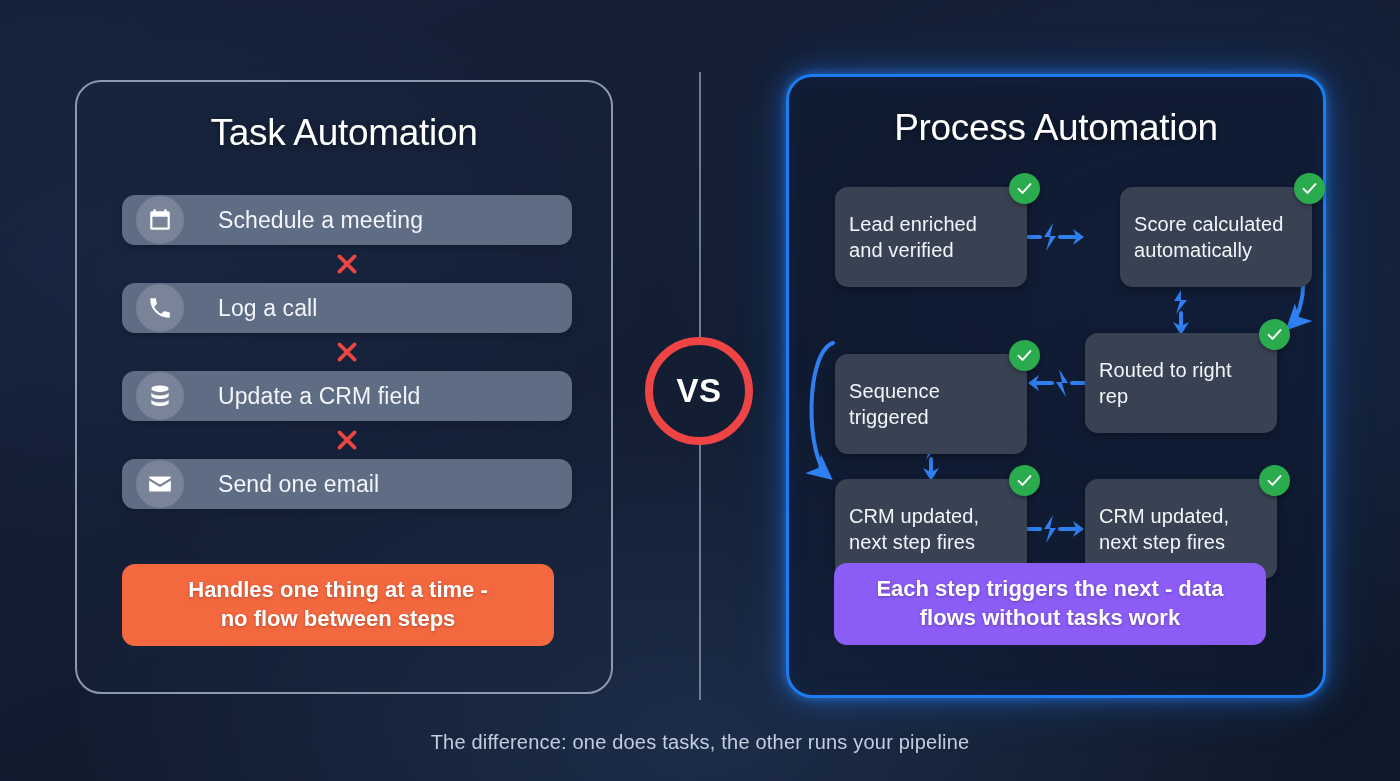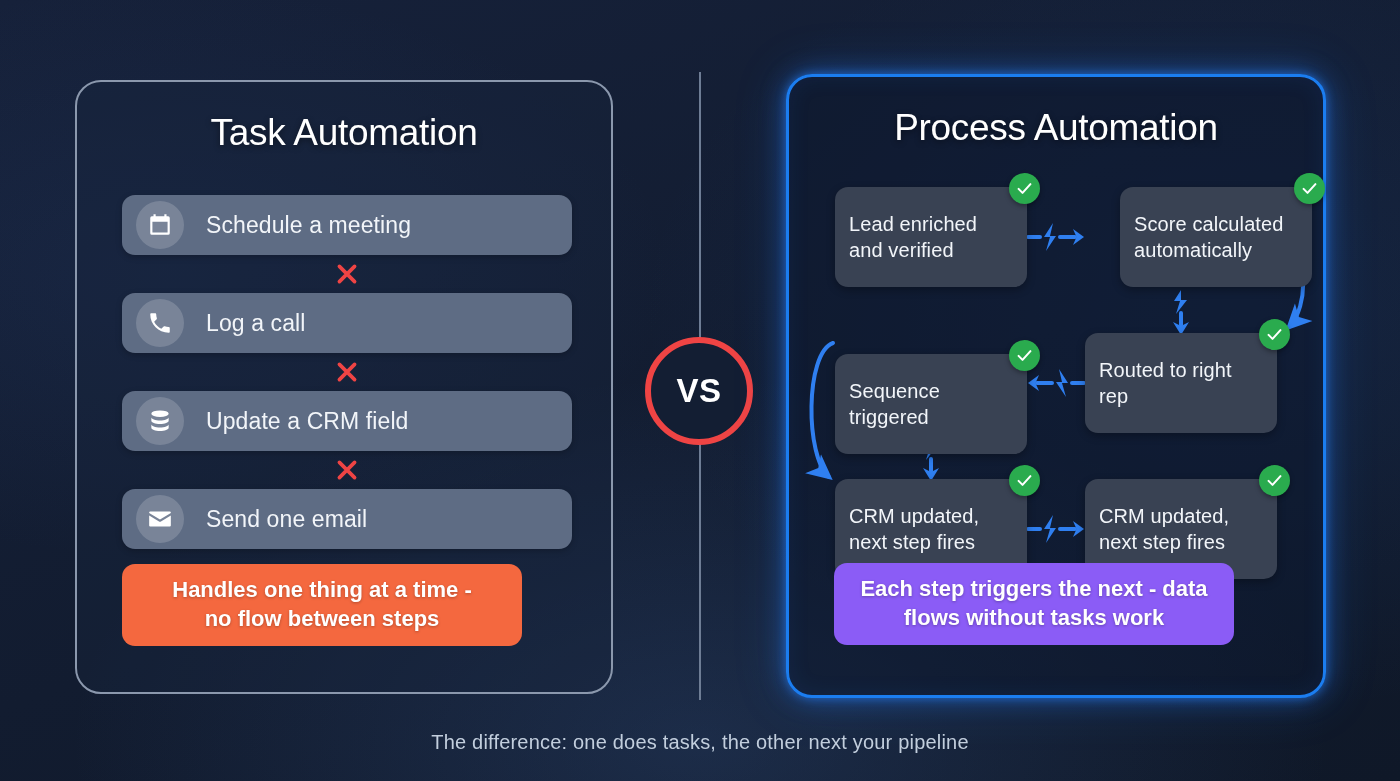--- a/index.html
+++ b/index.html
@@ -78,13 +78,14 @@
   }
 
   .task-row {
-    height: 60px;
+    height: 50px;
     border-radius: 13px;
     background: #5e6c84;
     display: flex;
     align-items: center;
     padding-left: 14px;
     box-shadow: 0 2px 6px rgba(0,0,0,0.22);
+    gap: 12px;
   }
 
   .task-icon {

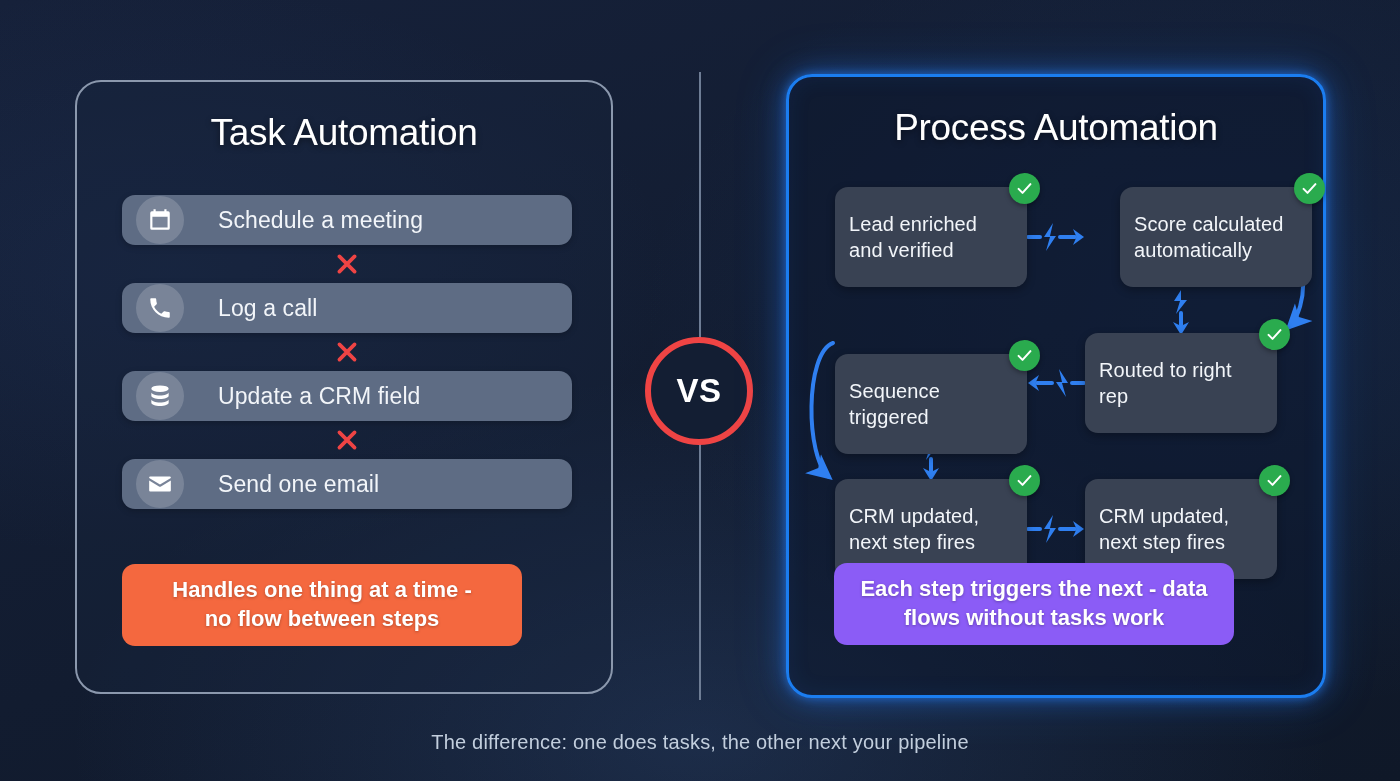--- a/index.html
+++ b/index.html
@@ -151,7 +151,7 @@
     top: 337px;
     width: 108px; height: 108px;
     border-radius: 50%;
-    border: 6px solid #ef4444;
+    border: 8px solid #ef4444;
     background: #131e33;
     display: flex;
     align-items: center;

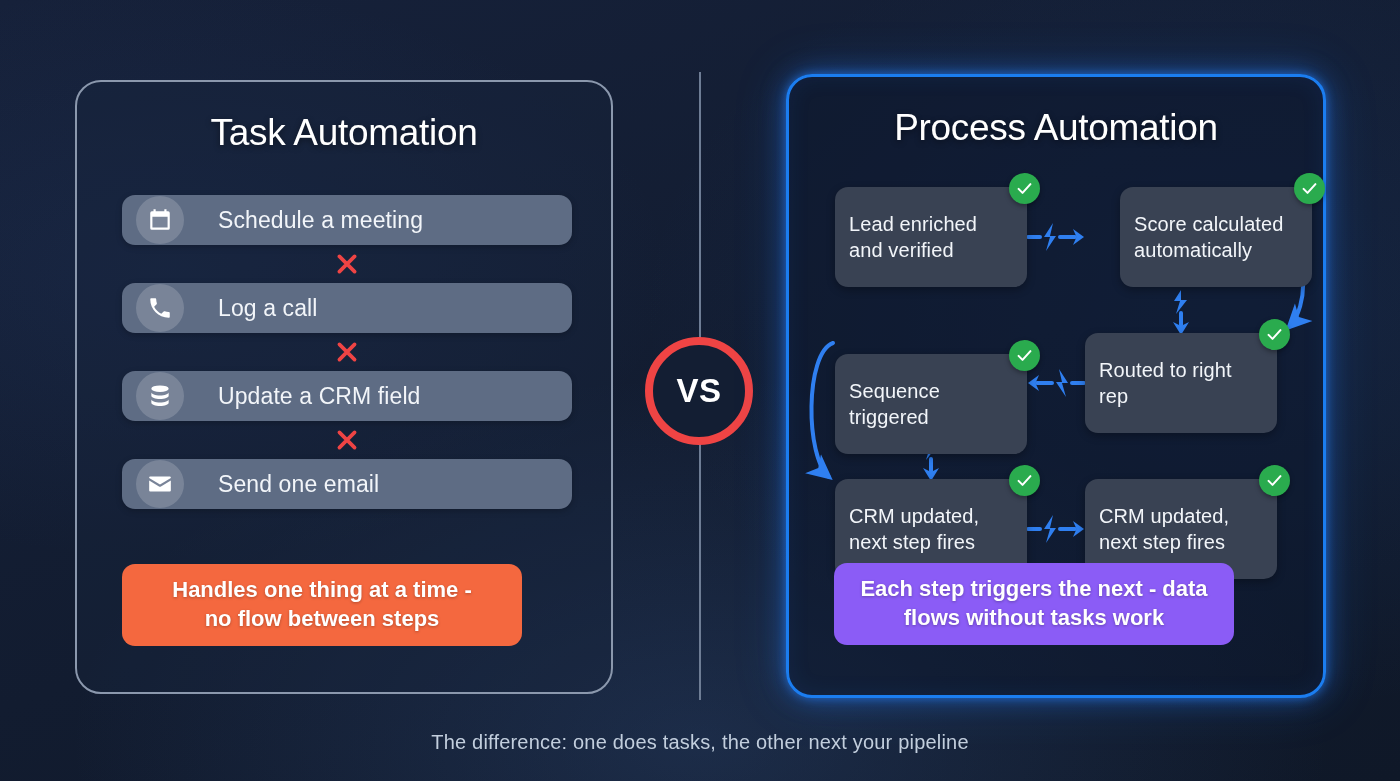--- a/index.html
+++ b/index.html
@@ -119,7 +119,7 @@
   .callout {
     position: absolute;
     left: 45px;
-    width: 400px;
+    width: 432px;
     height: 82px;
     border-radius: 13px;
     display: flex;

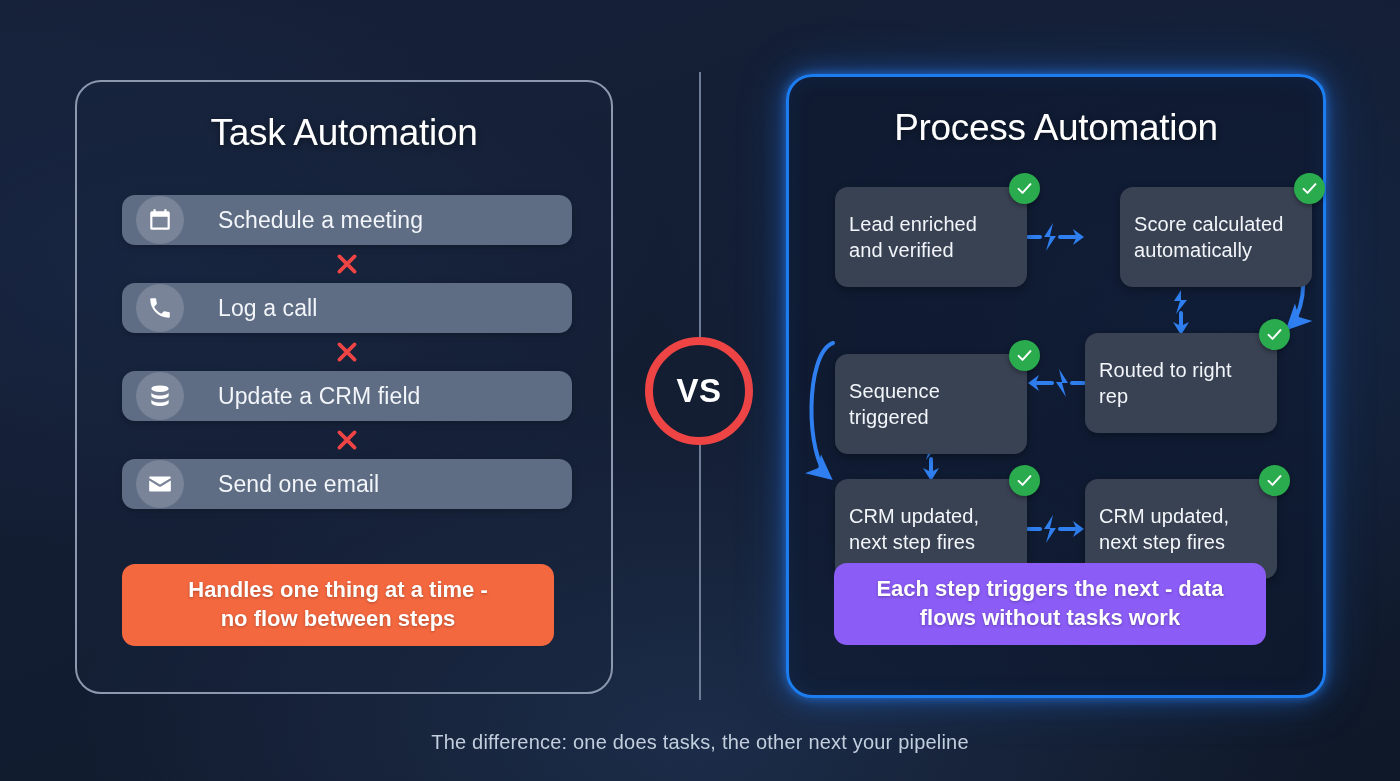--- a/index.html
+++ b/index.html
@@ -462,7 +462,7 @@
     </div>
   </div>
 
-  <div class="footer-caption">The difference: one does tasks, the other next your pipeline</div>
+  <div class="footer-caption">The difference: one does tasks, the other runs your pipeline</div>
 
 </div>
 

